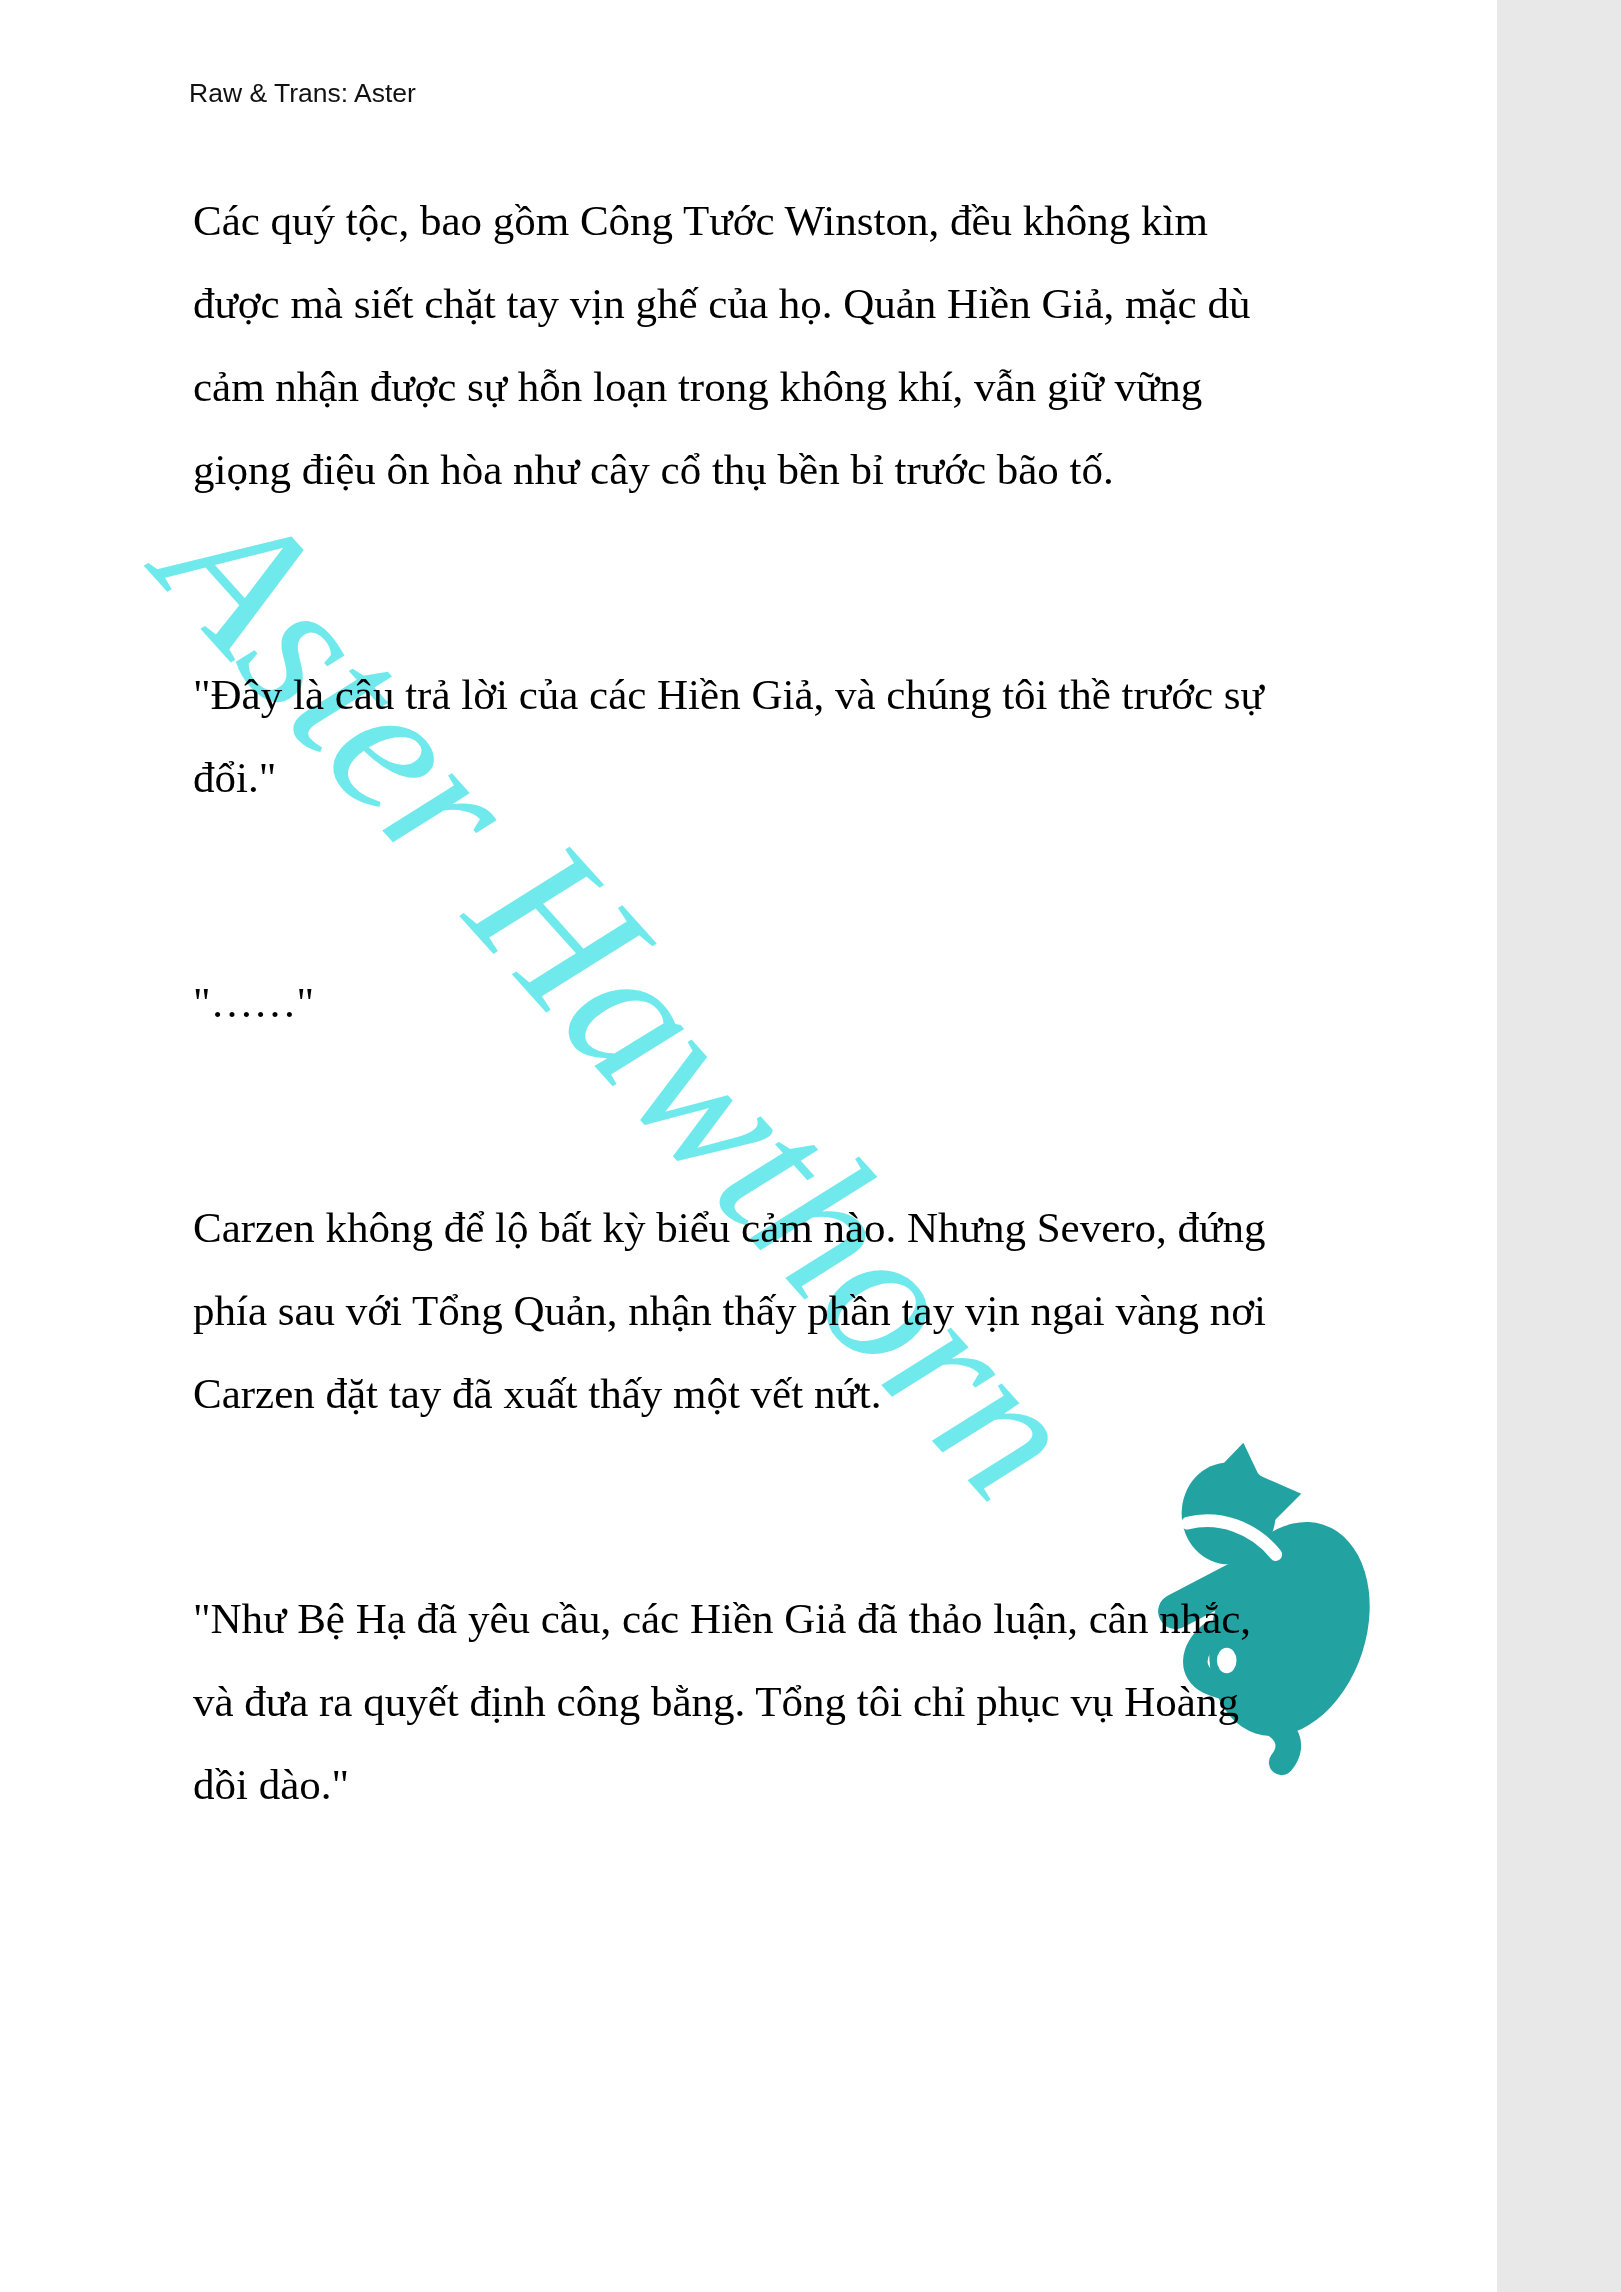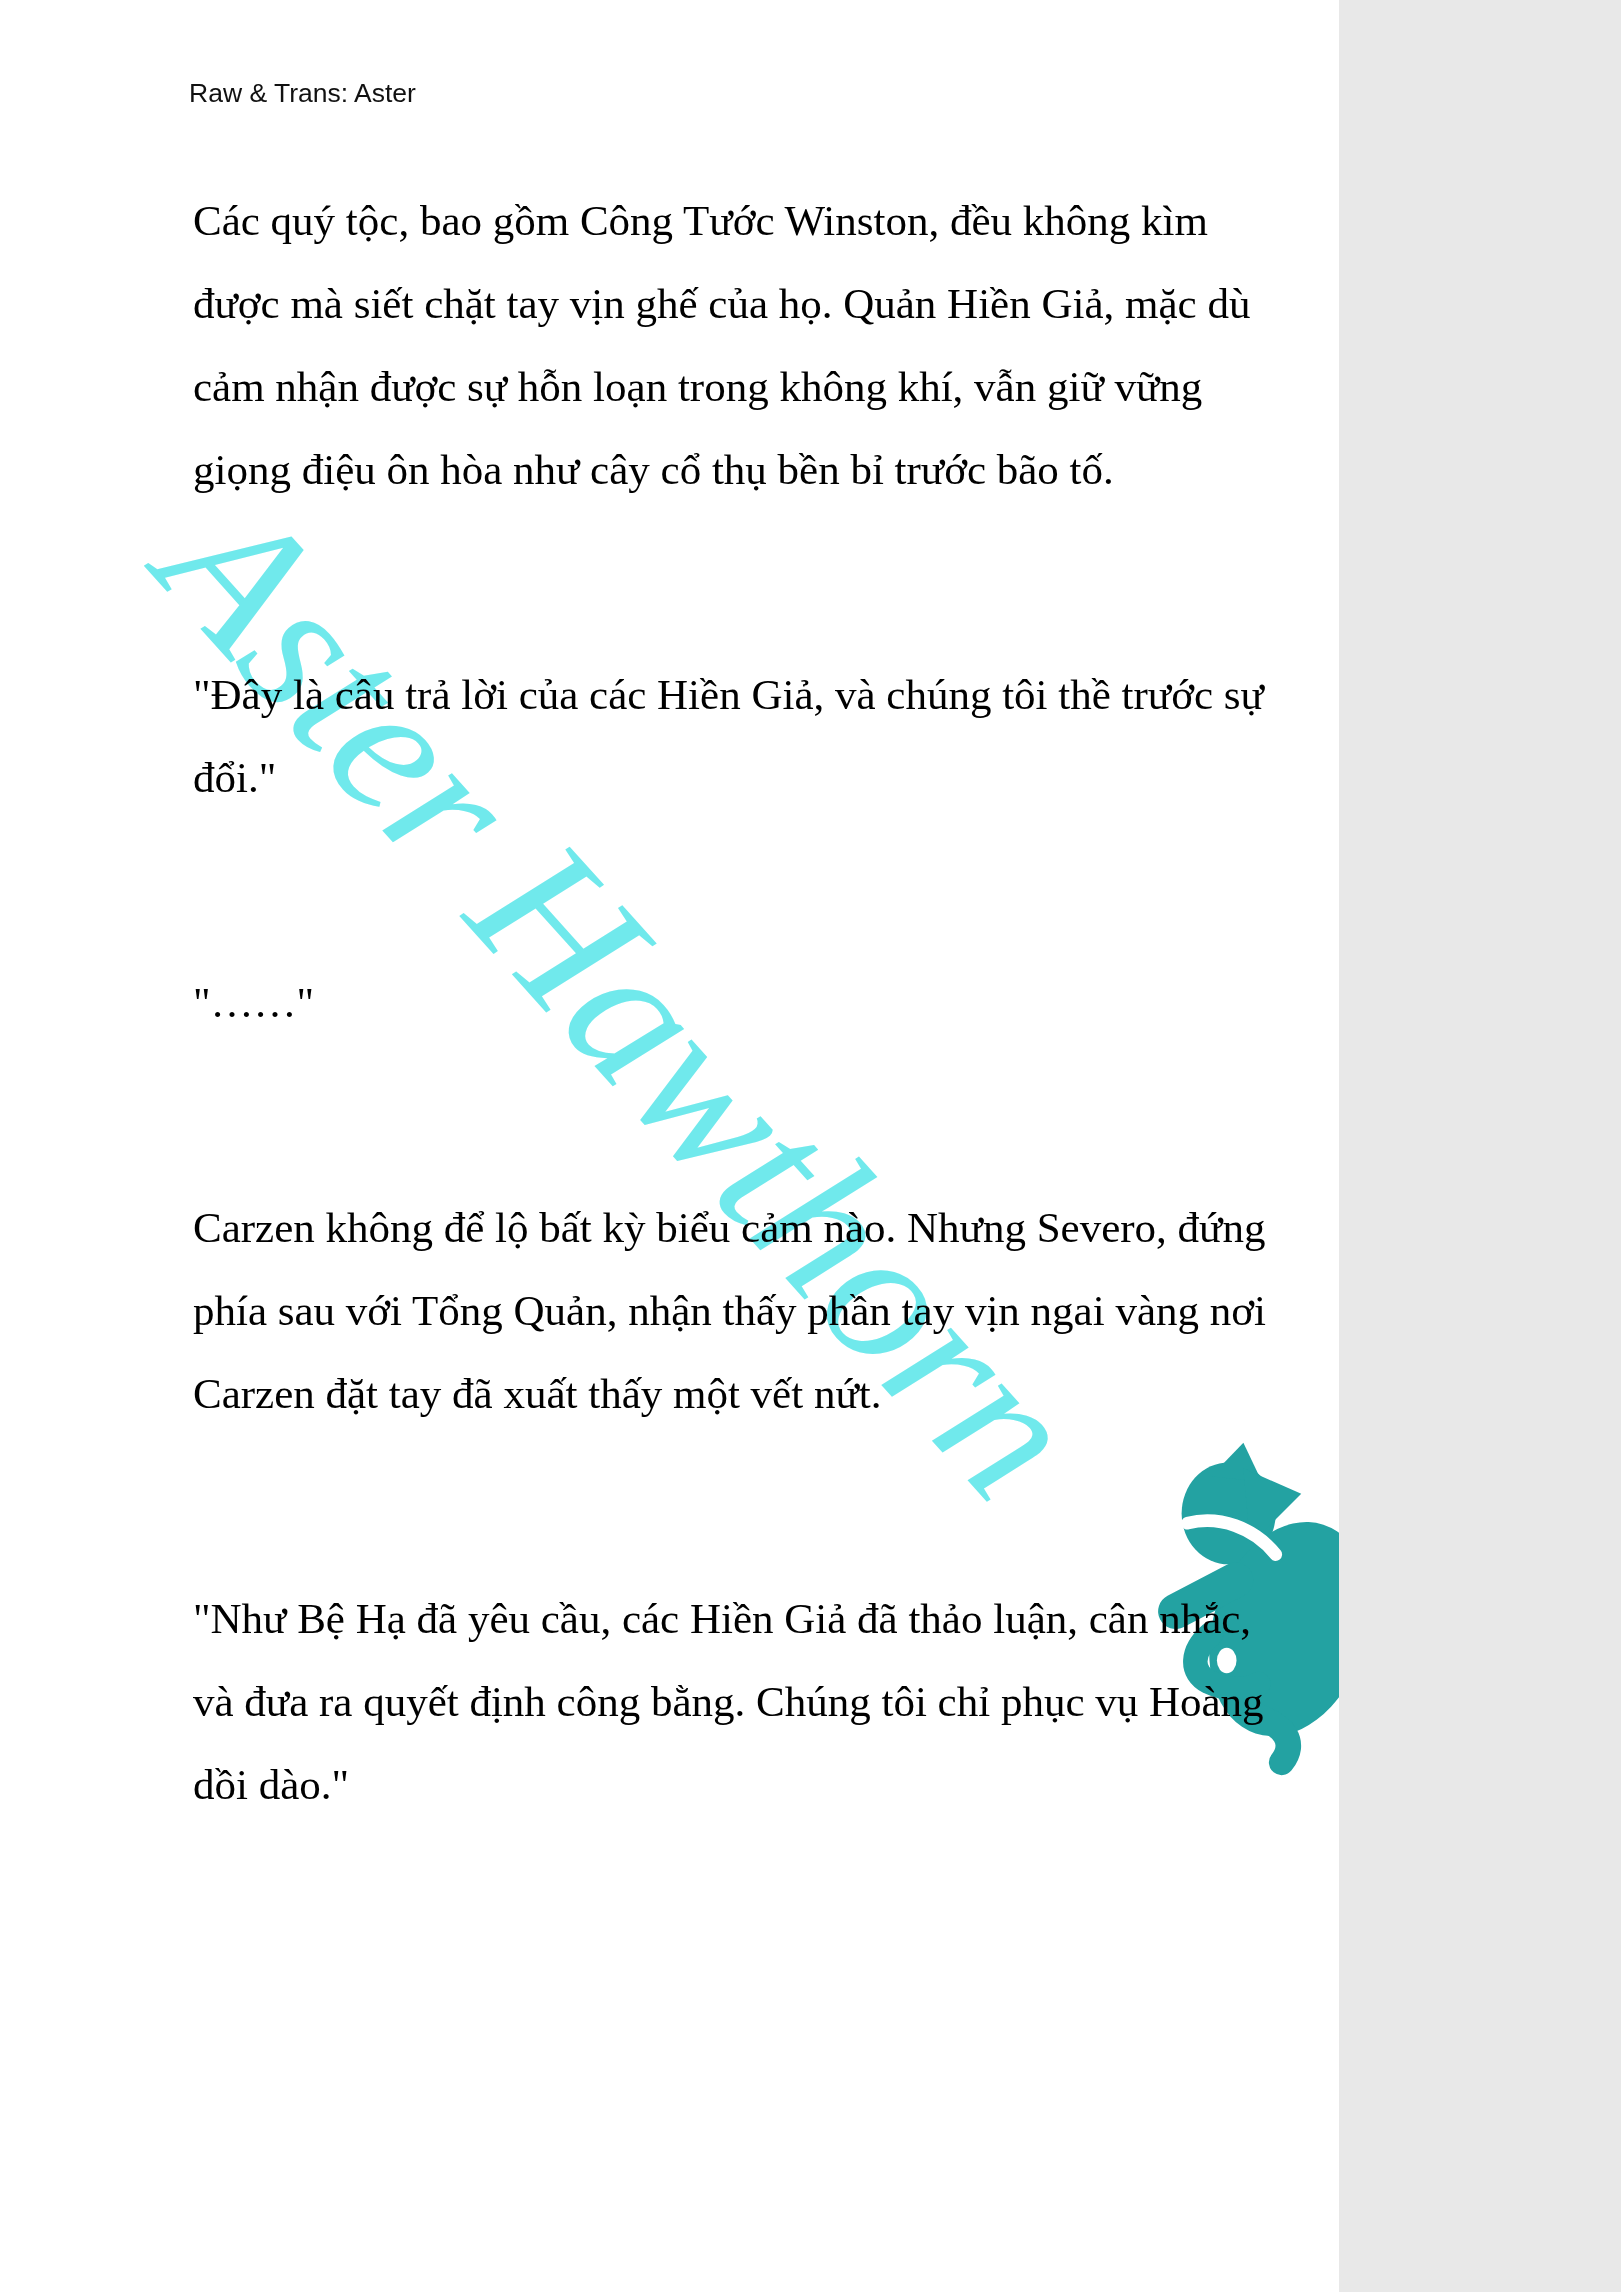--- a/index.html
+++ b/index.html
@@ -5,7 +5,7 @@
   html,body{margin:0;padding:0;background:#e8e8e8;}
   .page{
     position:relative;
-    width:1339px;height:2293px;
+    width:1497px;height:2293px;
     background:#ffffff;
     overflow:hidden;
     font-family:"Liberation Serif","DejaVu Serif",serif;

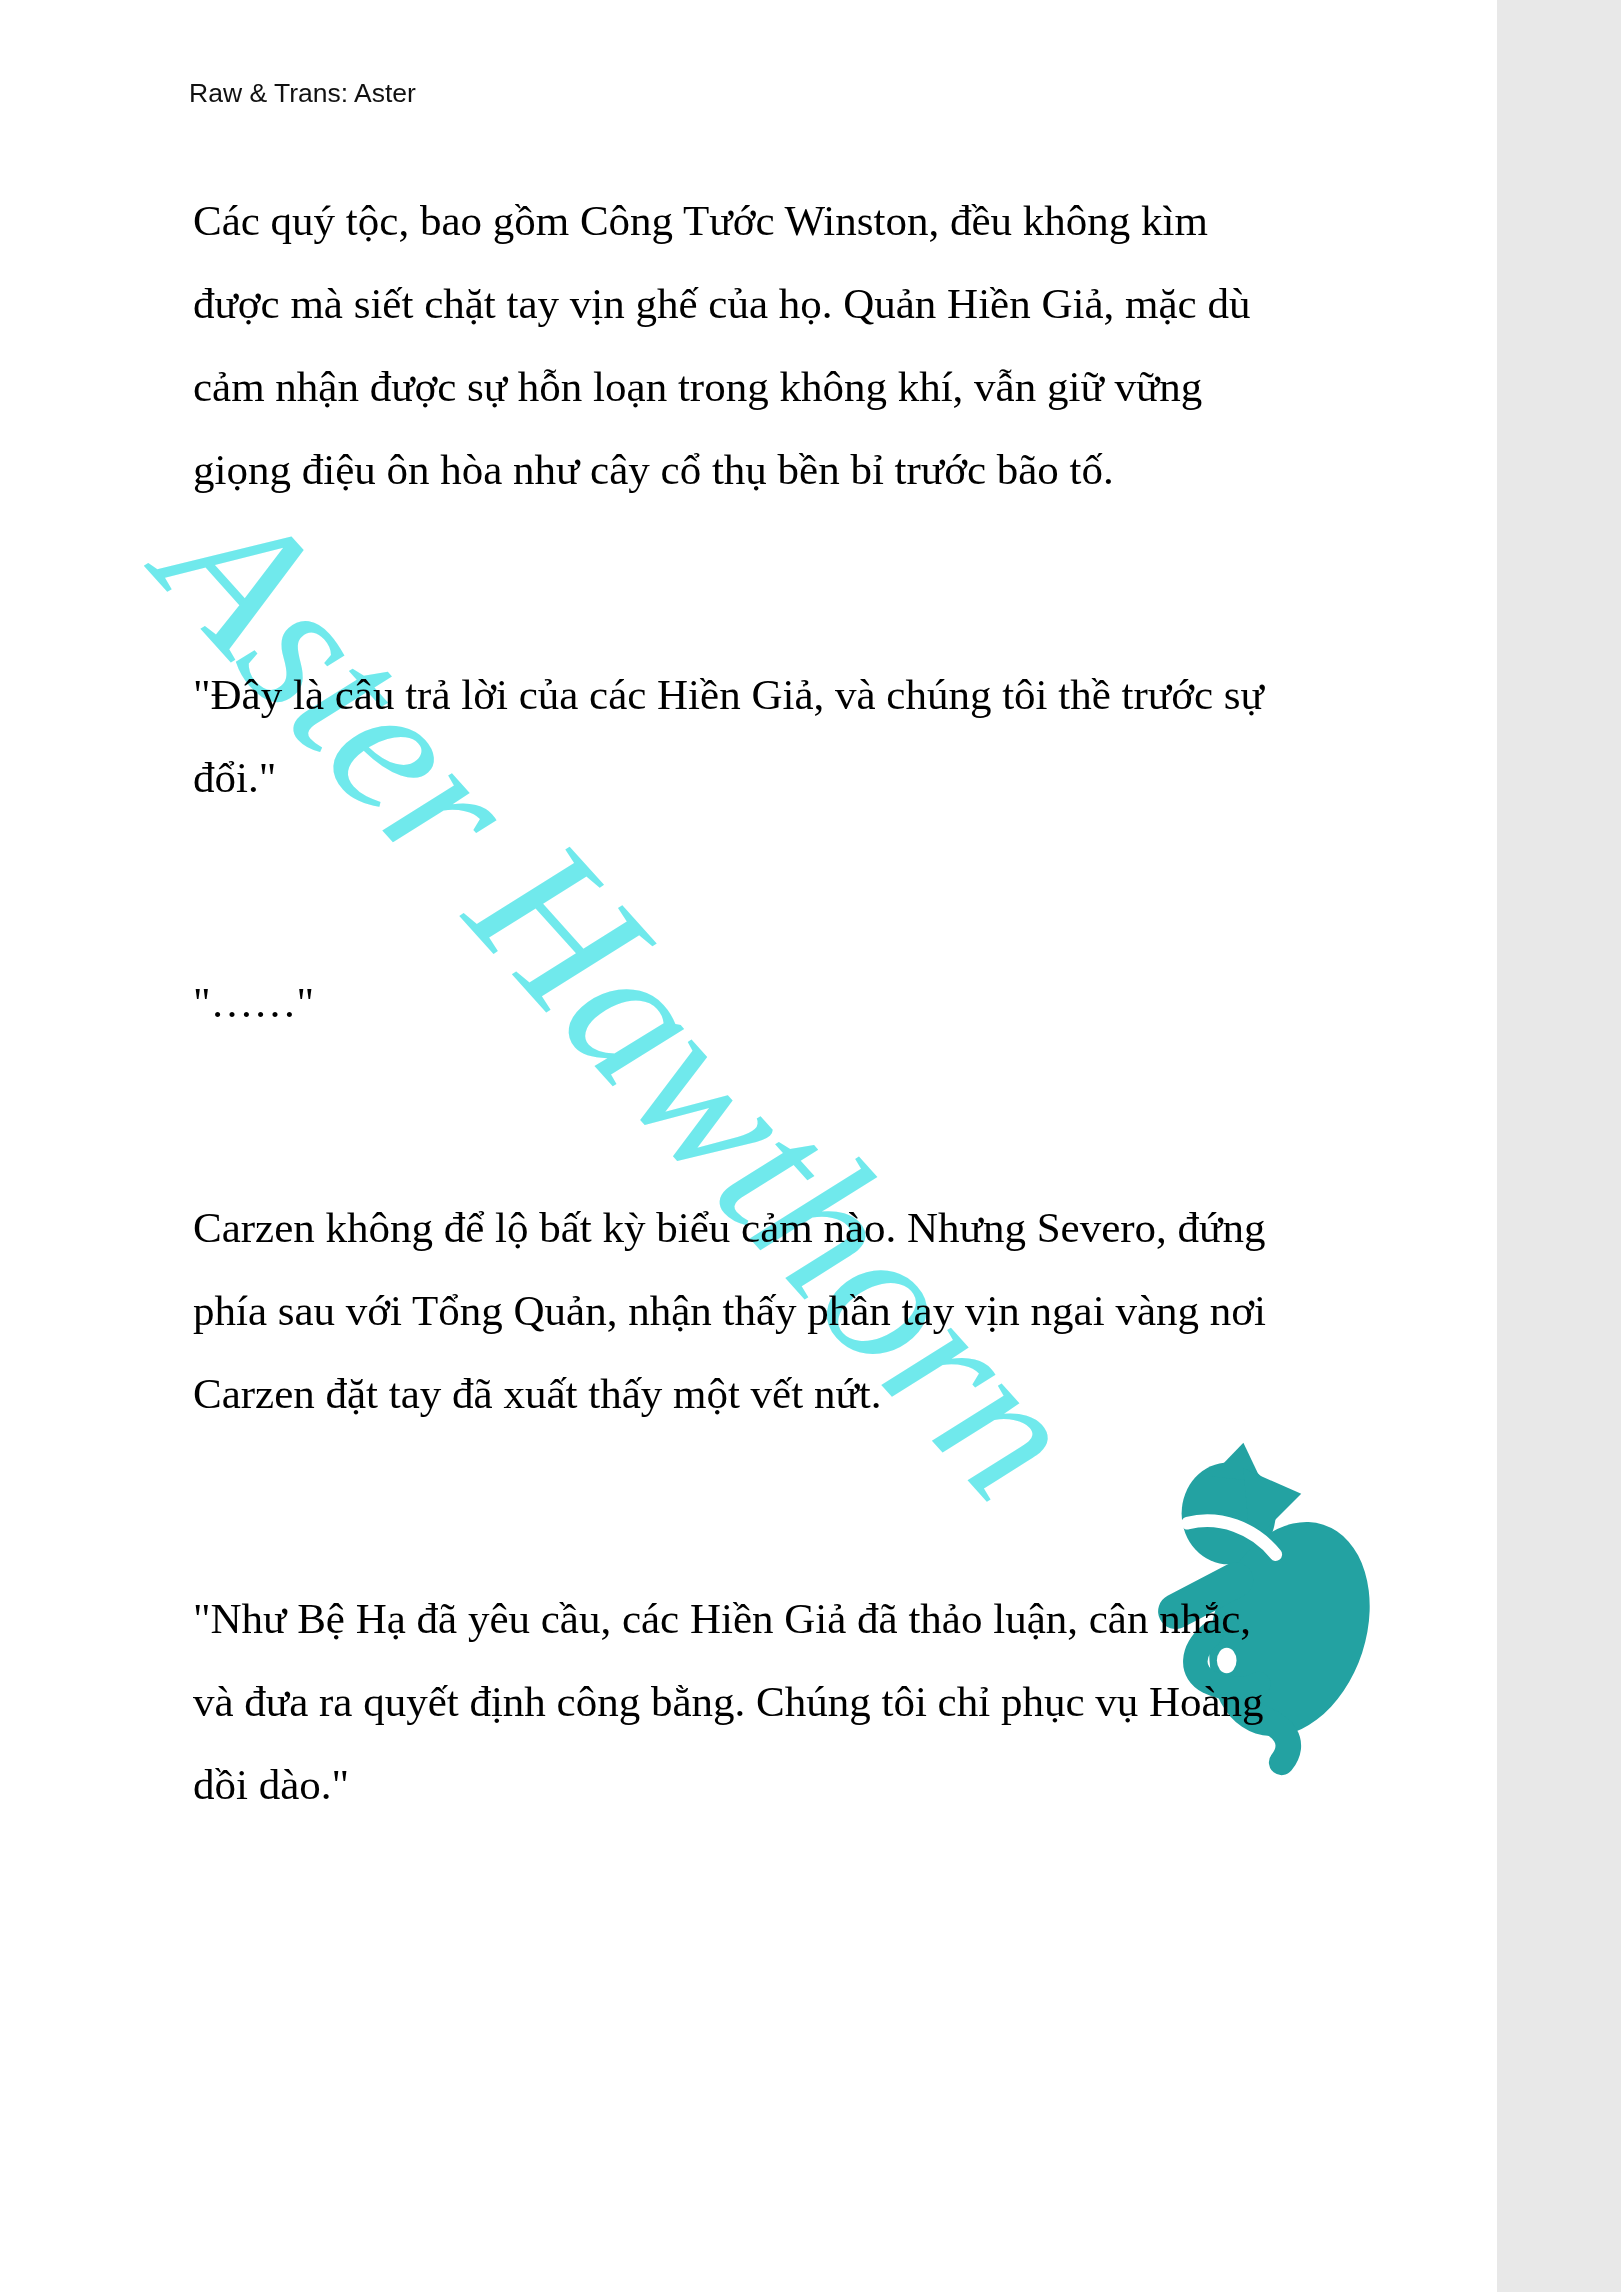--- a/index.html
+++ b/index.html
@@ -77,7 +77,7 @@
 
     <div class="para">
       <div class="tline">"Như Bệ Hạ đã yêu cầu, các Hiền Giả đã thảo luận, cân nhắc,</div>
-      <div class="tline">và đưa ra quyết định công bằng. Chúng tôi chỉ phục vụ Hoàng</div>
+      <div class="tline">và đưa ra quyết định công bằng. Tổng tôi chỉ phục vụ Hoàng</div>
       <div class="tline">dồi dào."</div>
     </div>
 

